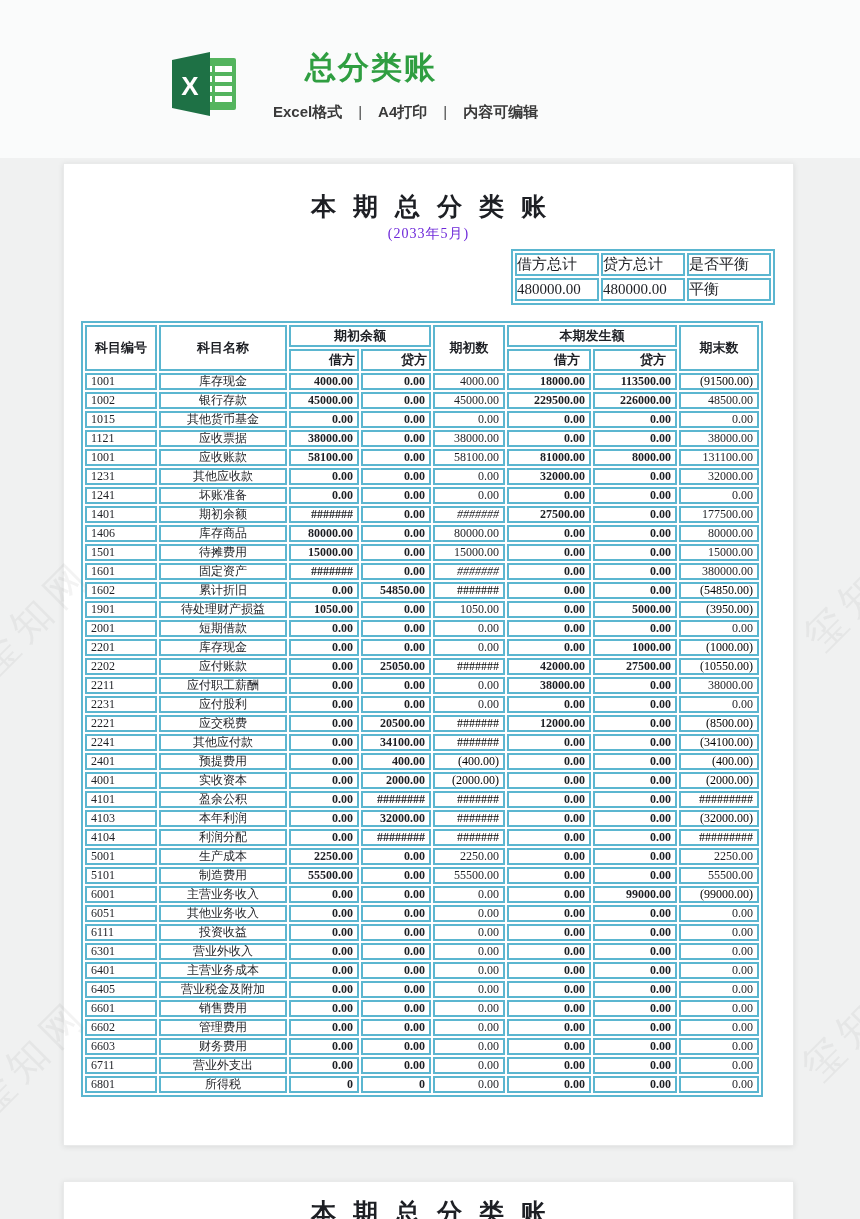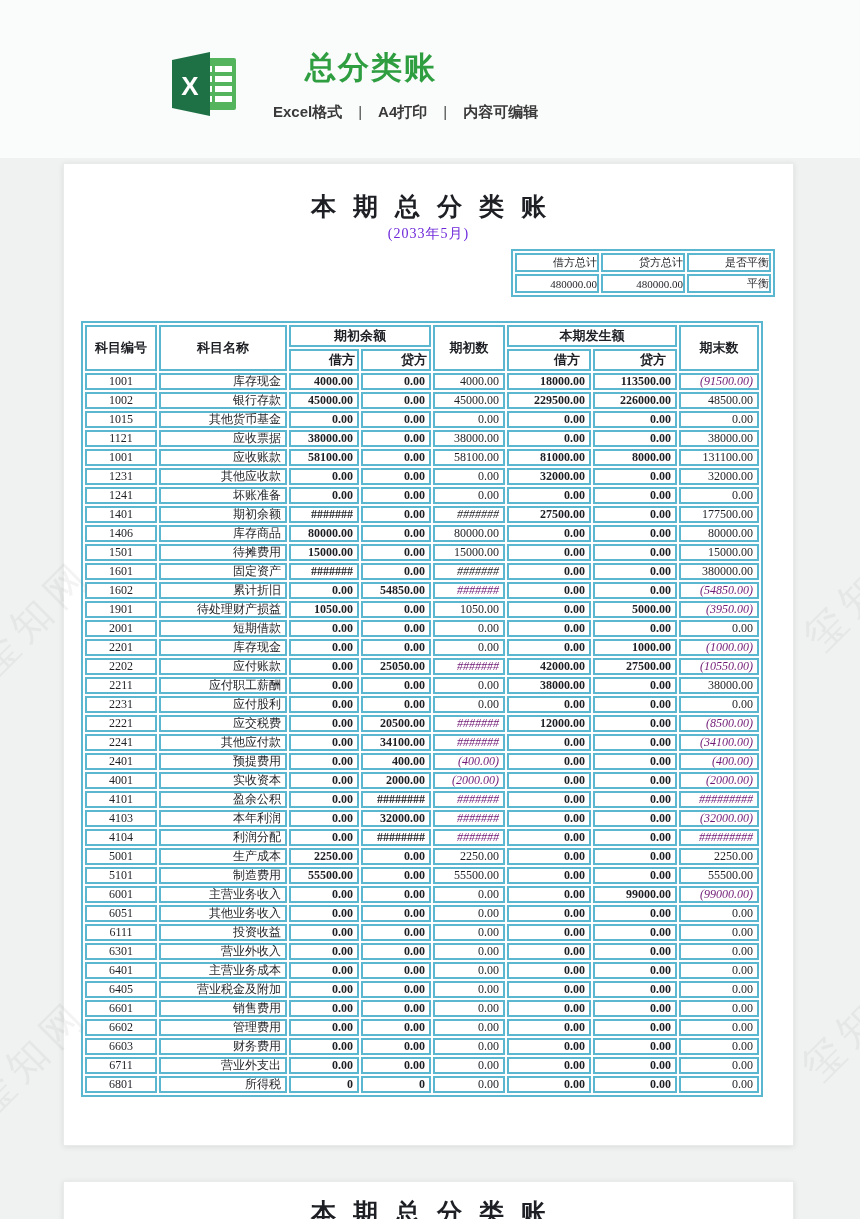--- a/index.html
+++ b/index.html
@@ -55,7 +55,7 @@
 
   
   .summary-pos { position:absolute; top:85px; right:18px; }
-  .summary td { width:84px; height:16px; text-align:right; font-size:11px; color:#1f2430; }
+  .summary td { width:84px; height:16px; text-align:left; font-size:15px; color:#1f2430; }
 
   
   .ledger-pos { position:absolute; top:157px; left:17px; }

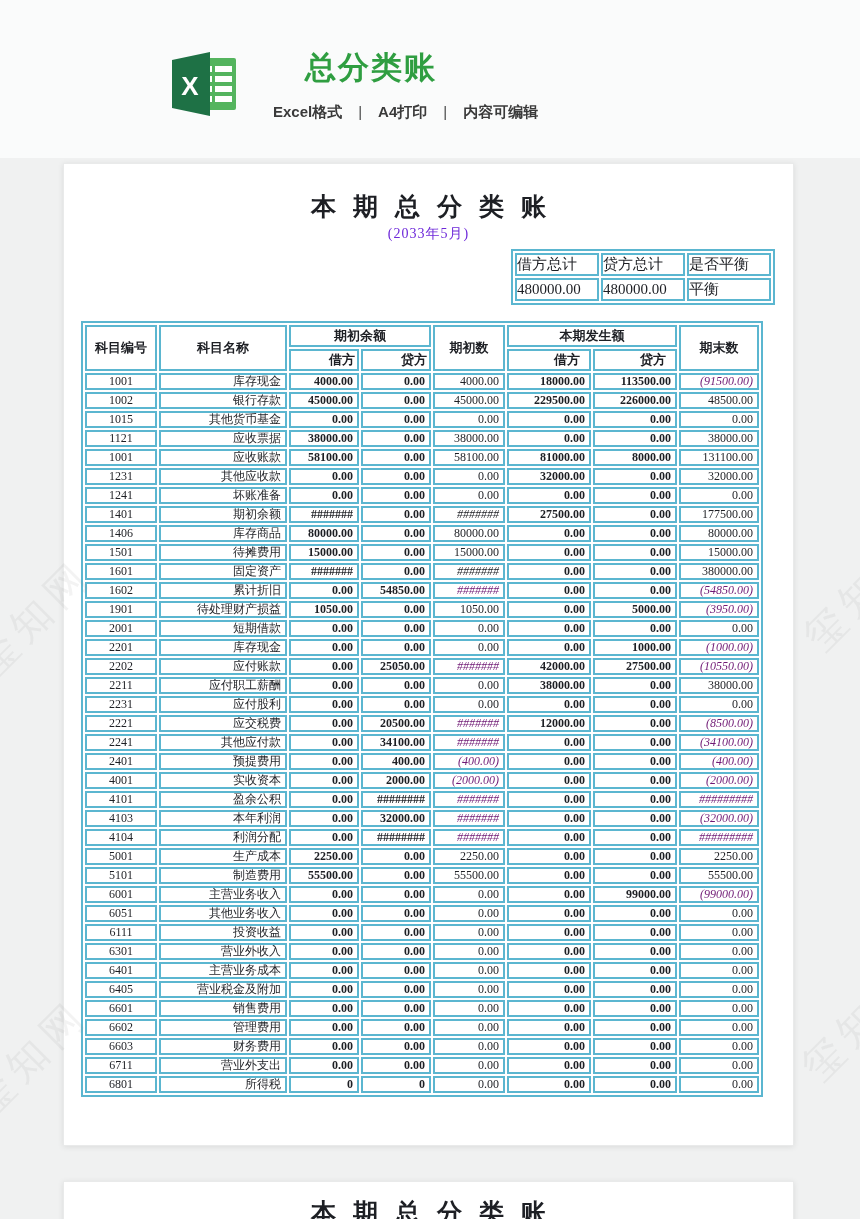--- a/index.html
+++ b/index.html
@@ -65,7 +65,7 @@
   }
   .ledger th.h2 { height:21px;padding-left:36px; }
   .ledger td { height:14px; font-size:12px; line-height:13px; padding:0 4px; }
-  .ledger td.c-code { text-align:center; }
+  .ledger td.c-code { text-align:left; }
   .ledger td.c-name { text-align:right; }
   .ledger td.c-num  { text-align:right; }
   .ledger td.b   { font-weight:bold; }

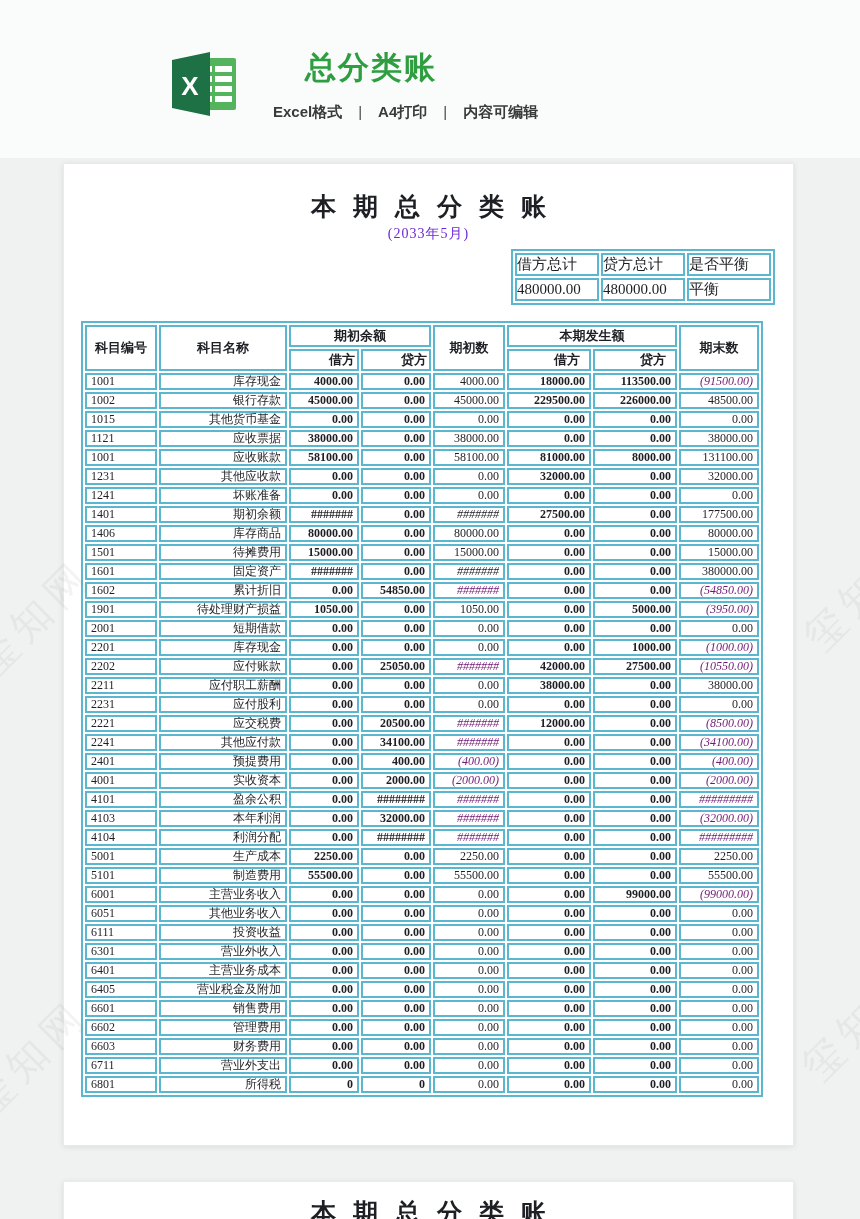--- a/index.html
+++ b/index.html
@@ -66,7 +66,7 @@
   .ledger th.h2 { height:21px;padding-left:36px; }
   .ledger td { height:14px; font-size:12px; line-height:13px; padding:0 4px; }
   .ledger td.c-code { text-align:left; }
-  .ledger td.c-name { text-align:right; }
+  .ledger td.c-name { text-align:center; }
   .ledger td.c-num  { text-align:right; }
   .ledger td.b   { font-weight:bold; }
   .ledger td.red { color:#701a75; font-style:italic; }

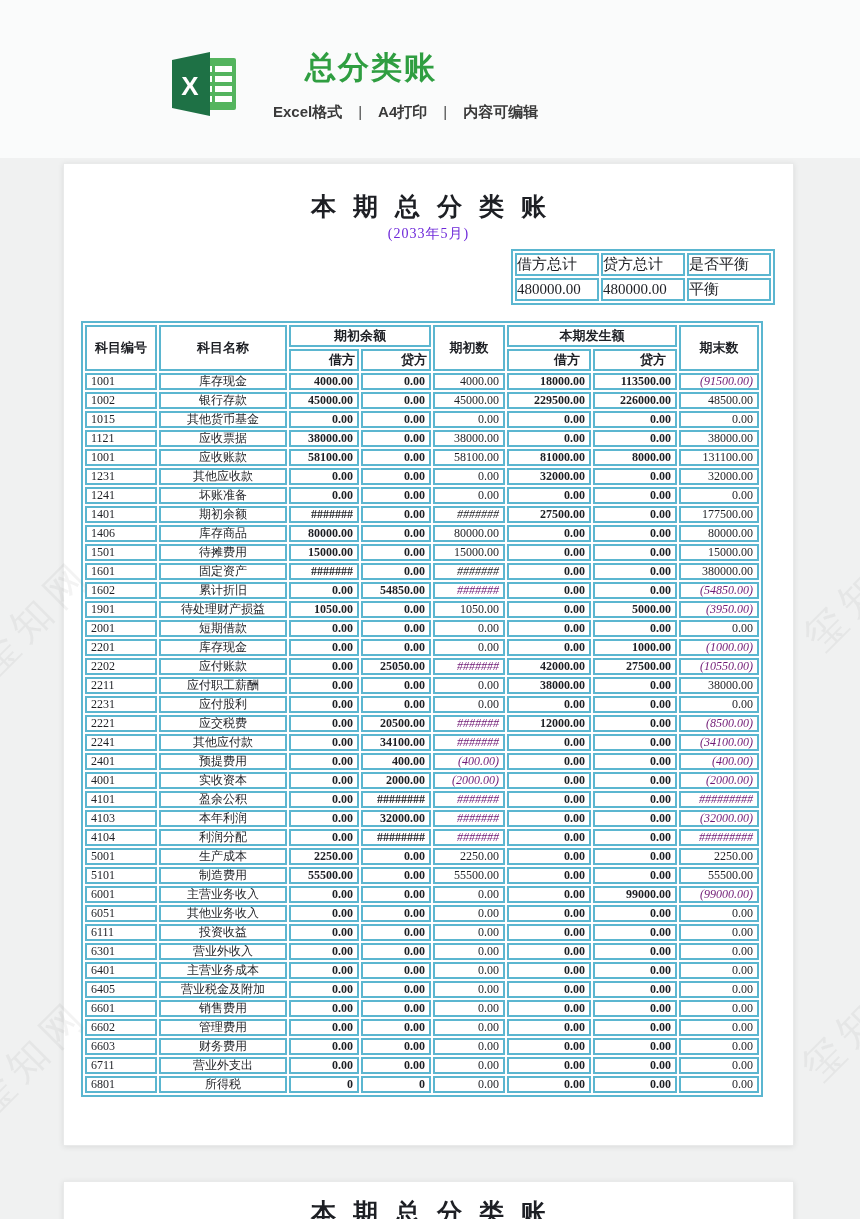--- a/index.html
+++ b/index.html
@@ -69,7 +69,7 @@
   .ledger td.c-name { text-align:center; }
   .ledger td.c-num  { text-align:right; }
   .ledger td.b   { font-weight:bold; }
-  .ledger td.red { color:#701a75; font-style:italic; }
+  .ledger td.red { color:#000000; }
   .ledger td.it  { font-style:italic; }
 
   

